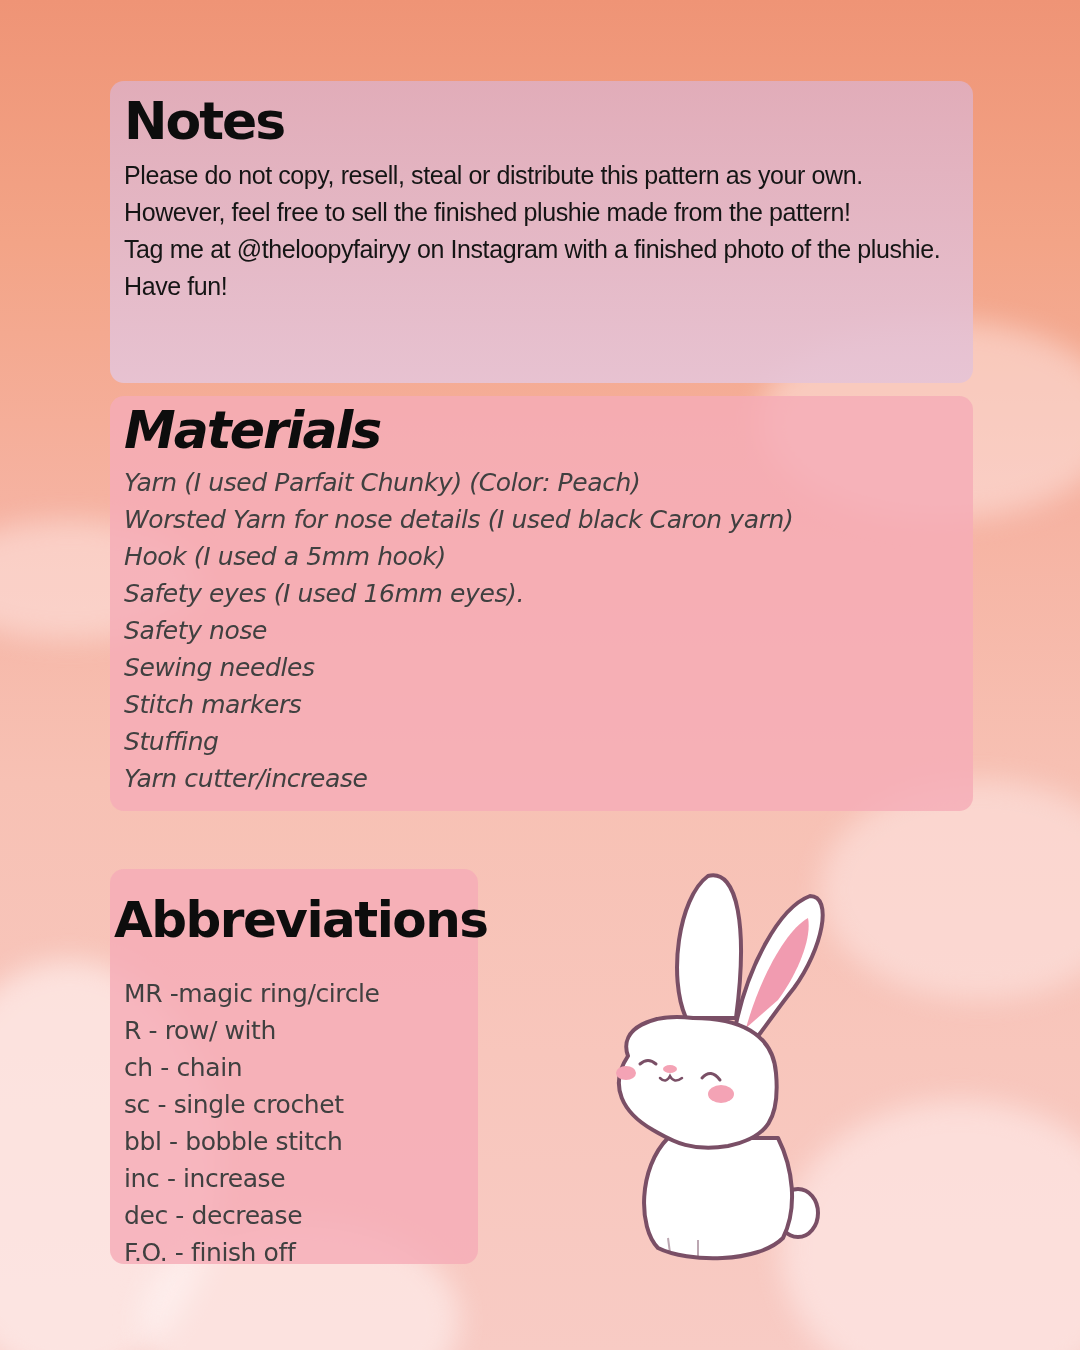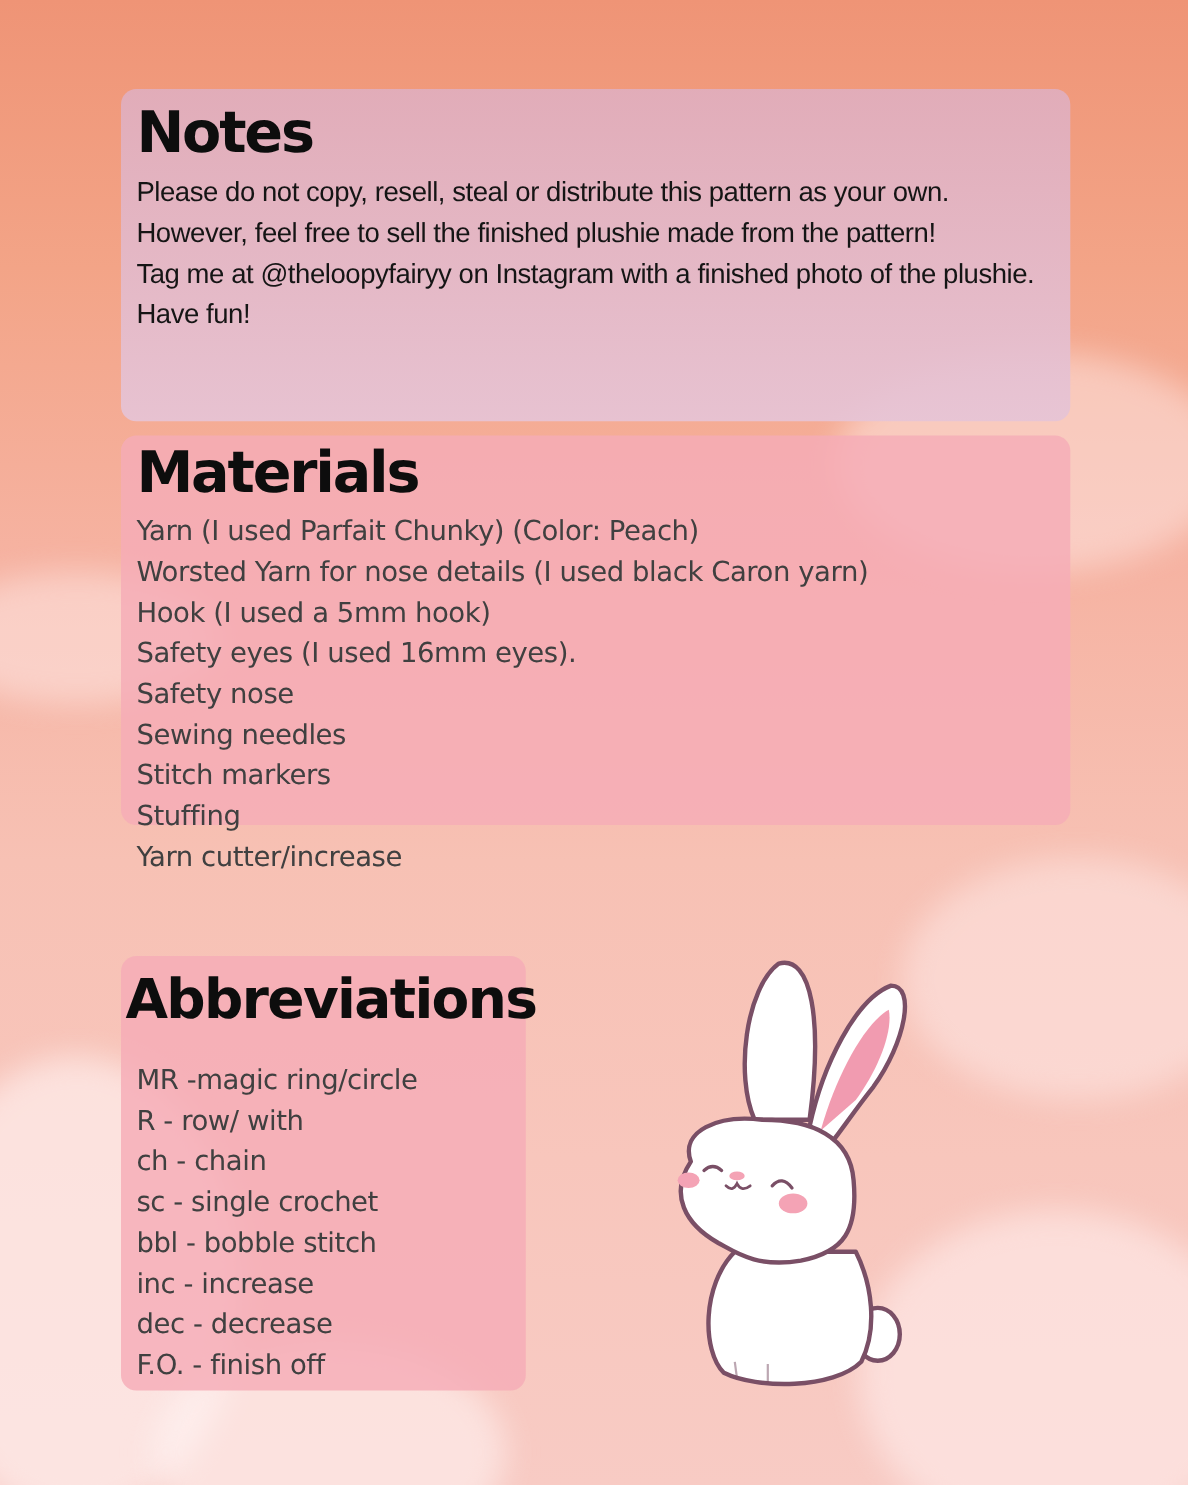--- a/index.html
+++ b/index.html
@@ -29,8 +29,9 @@
       background: linear-gradient(180deg, rgba(224,174,190,0.92) 0%, rgba(230,196,214,0.92) 100%);
     }
     .card-materials {
-      left: 110px; top: 396px; width: 863px; height: 354px;
+      left: 110px; top: 396px; width: 863px; height: 415px;
       background: rgba(245,172,183,0.82);
+      font-style: italic;
     }
     .card-abbrev {
       left: 110px; top: 869px; width: 368px; height: 395px;

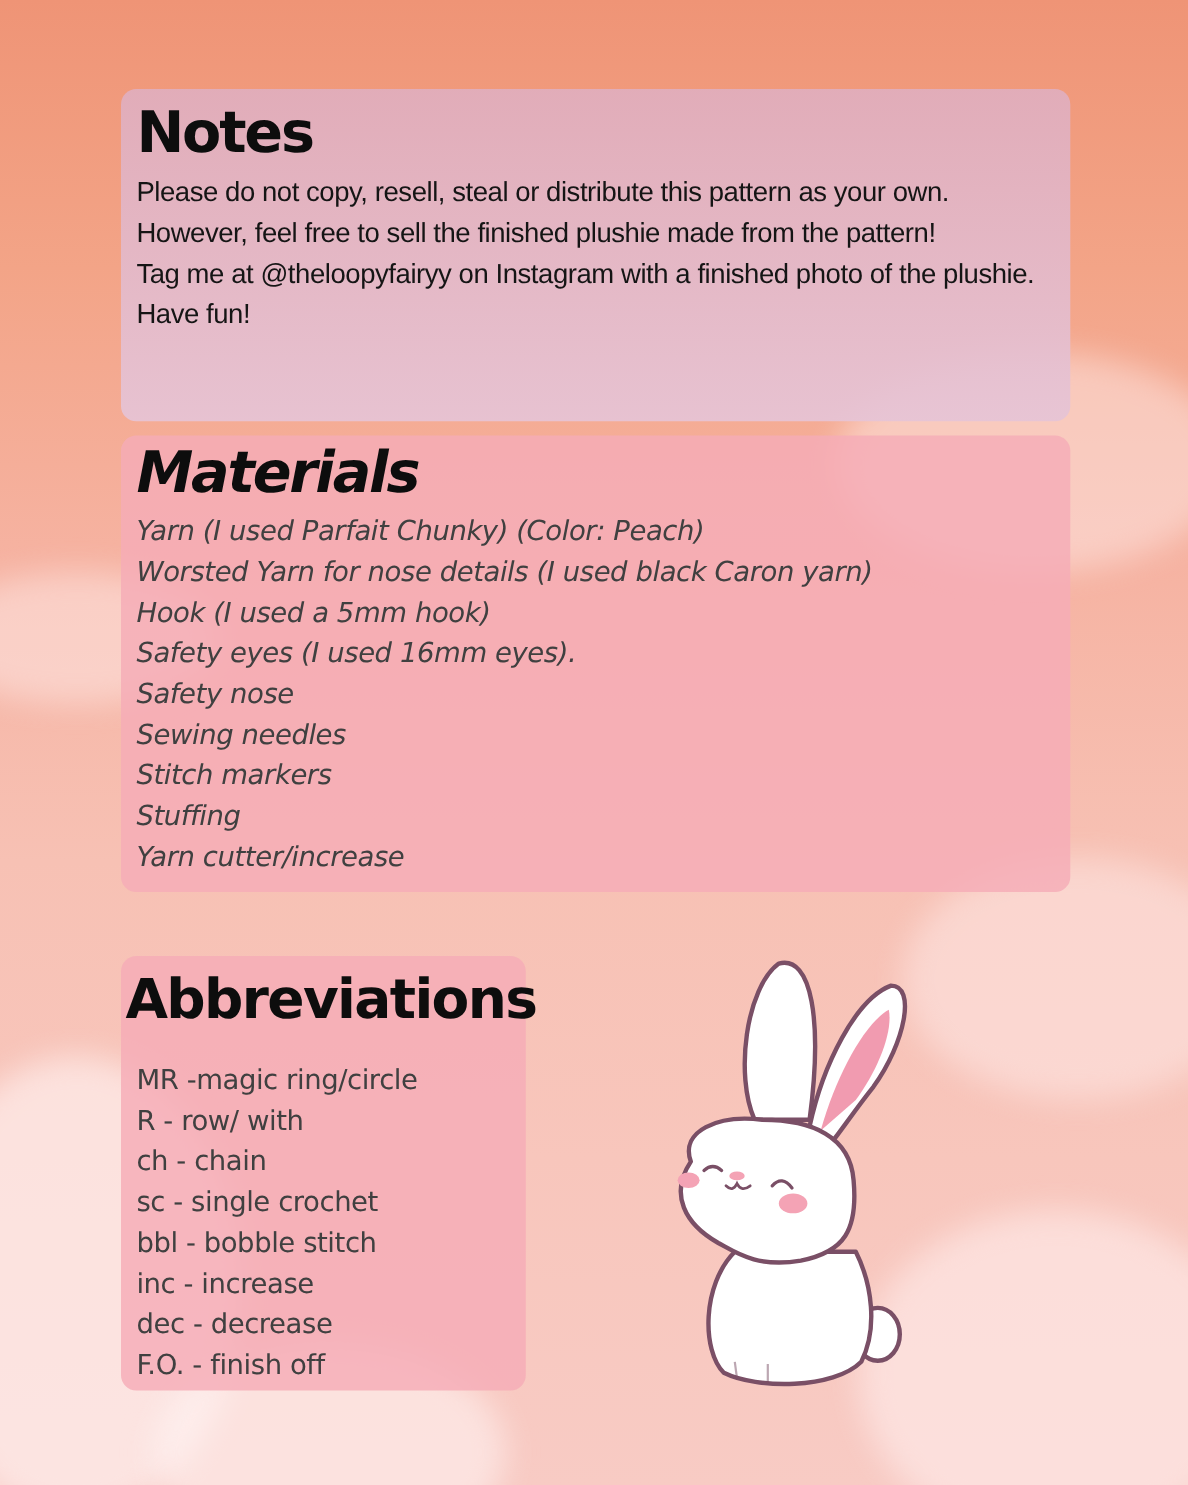--- a/index.html
+++ b/index.html
@@ -47,7 +47,7 @@
     }
     .card-notes .heading { font-size: 52px; margin-top: 8px; margin-bottom: 10px; }
     .card-materials .heading { font-size: 52px; margin-top: 2px; margin-bottom: 8px; }
-    .card-abbrev .heading { font-size: 50px; margin-top: 8px; margin-bottom: 30px; margin-left: -10px; letter-spacing: -1.5px; }
+    .card-abbrev .heading { font-size: 50px; margin-top: 20px; margin-bottom: 30px; margin-left: -10px; letter-spacing: -1.5px; }
     .body-text {
       font-family: Liberation Sans, sans-serif;
       font-size: 25px;

